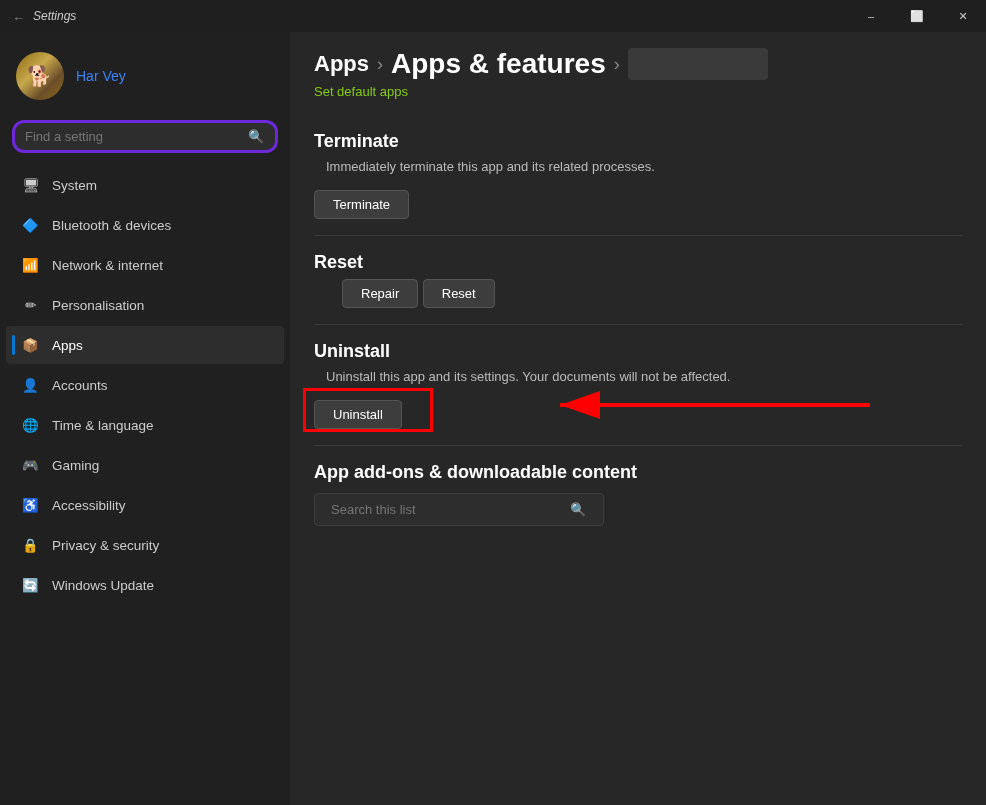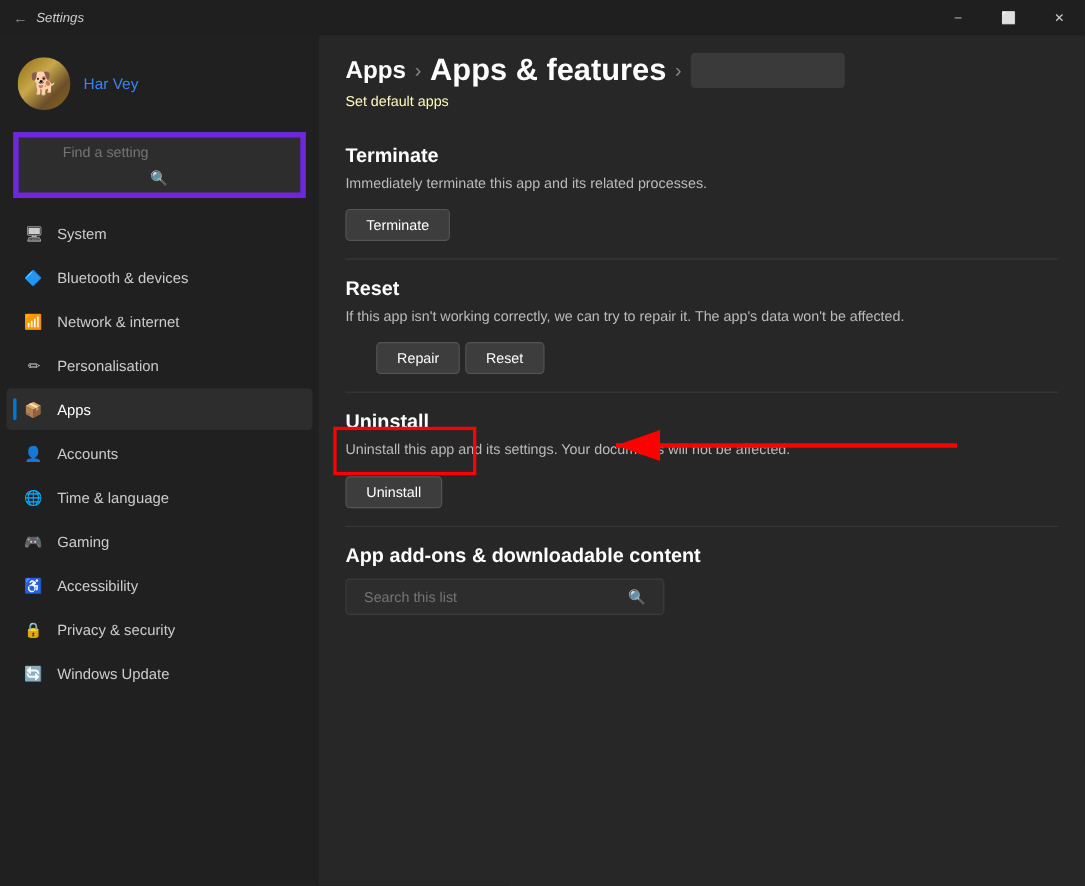--- a/index.html
+++ b/index.html
@@ -202,7 +202,7 @@
 
     .set-default-link {
       padding: 4px 24px 16px 24px;
-      color: #fef9c3;
+      color: #84cc16;
       font-size: 13px;
       cursor: pointer;
     }

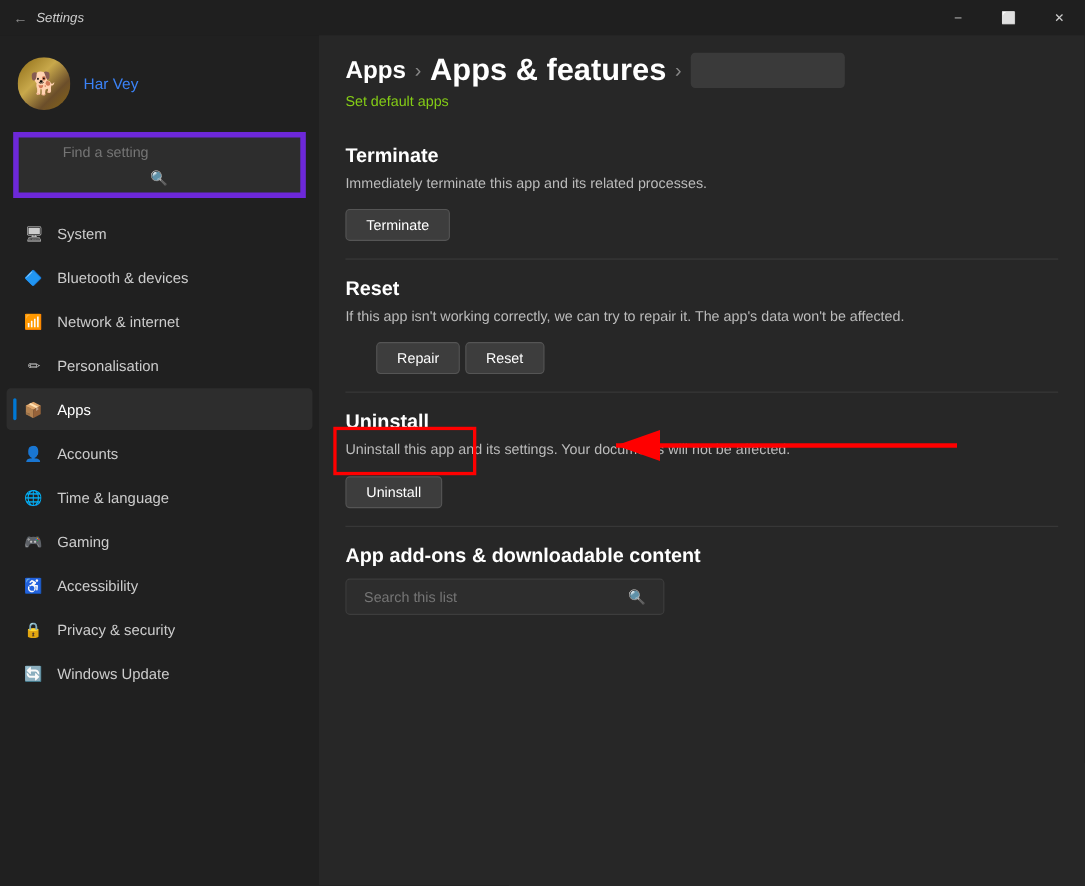--- a/index.html
+++ b/index.html
@@ -100,13 +100,12 @@
     .search-box {
       margin: 4px 12px 12px 12px;
       background: #2d2d2d;
-      border: 5px solid #6d28d9;
-      border-radius: 0;
+      border: 3px solid #6d28d9;
+      border-radius: 12px;
       display: flex;
       align-items: center;
       padding: 6px 10px;
       gap: 8px;
-      flex-direction: column;
     }
     .search-box input {
       background: transparent;

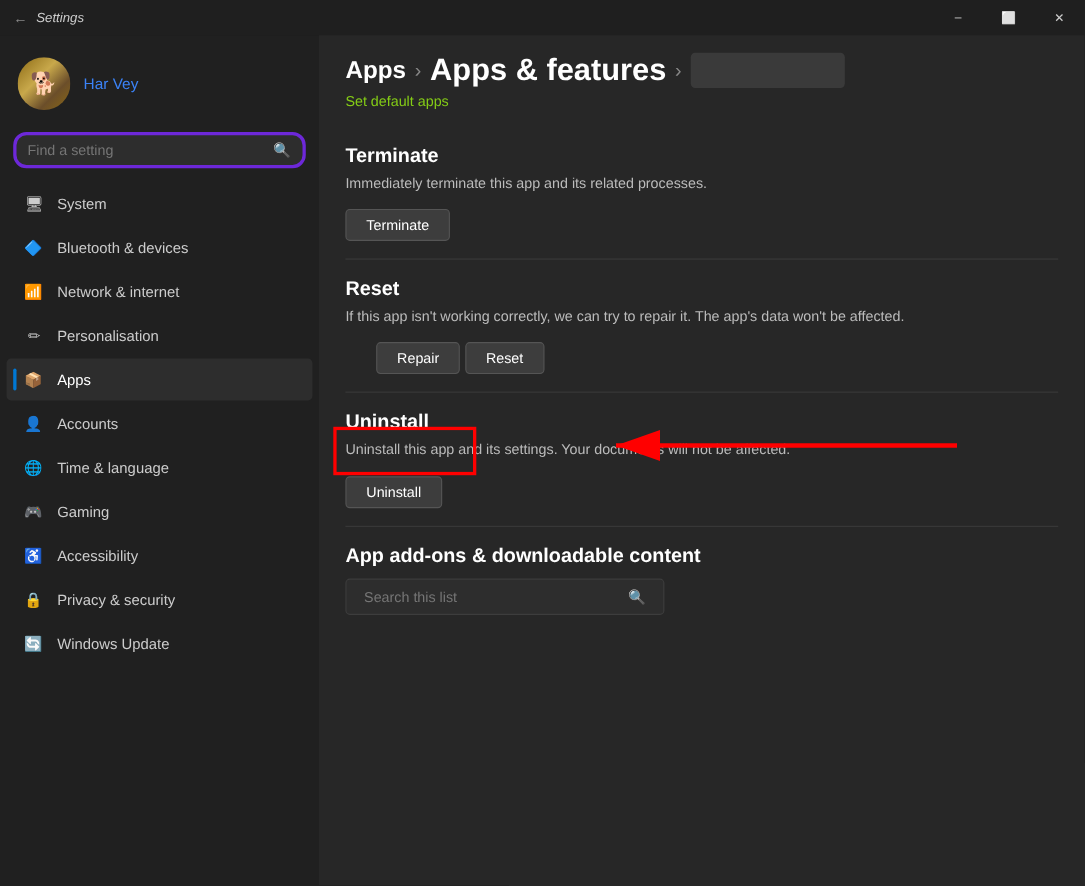--- a/index.html
+++ b/index.html
@@ -221,6 +221,7 @@
       color: #bbb;
       margin-bottom: 14px;
       line-height: 1.4;
+      margin-left: 12px;
     }
 
     .action-btn {

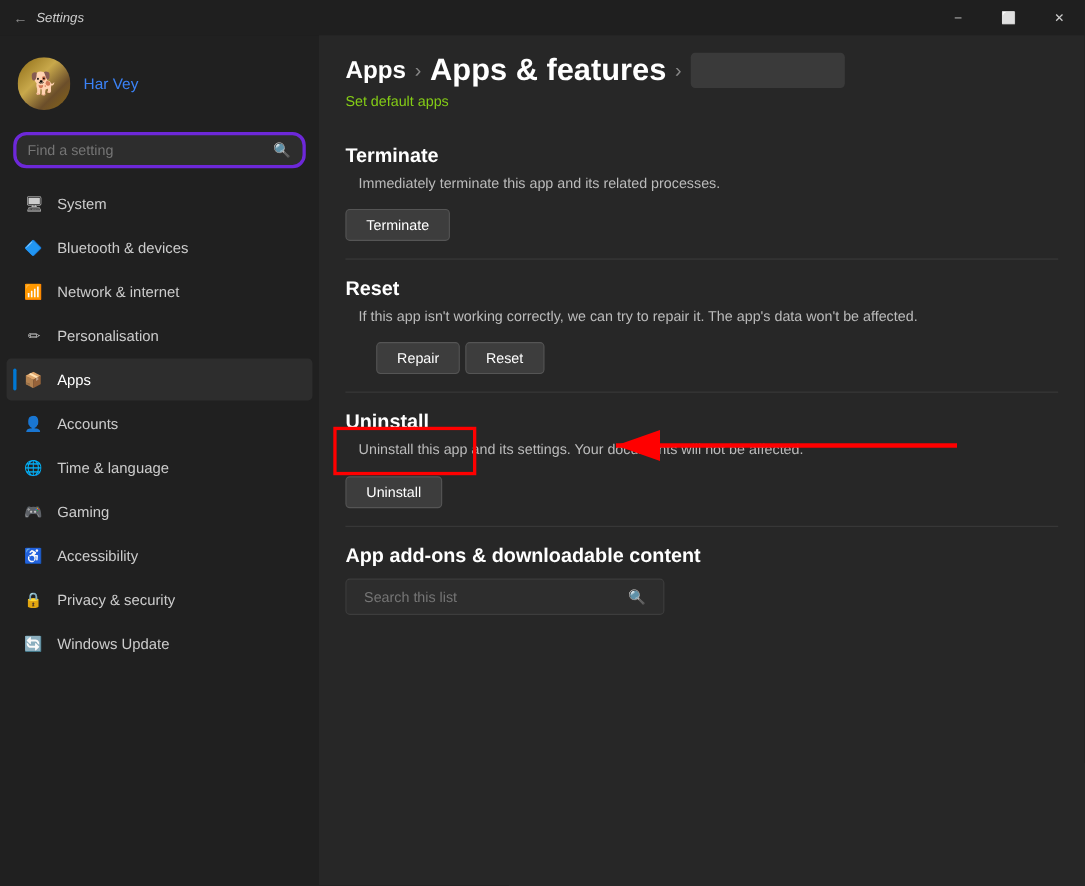--- a/index.html
+++ b/index.html
@@ -375,7 +375,6 @@
 
     <div class="section">
       <div class="section-title">Reset</div>
-      <div class="section-desc">If this app isn't working correctly, we can try to repair it. The app's data won't be affected.</div>
       <button class="action-btn" style="position:relative; z-index:5;margin-left:28px;">Repair</button>
       <button class="action-btn">Reset</button>
     </div>

